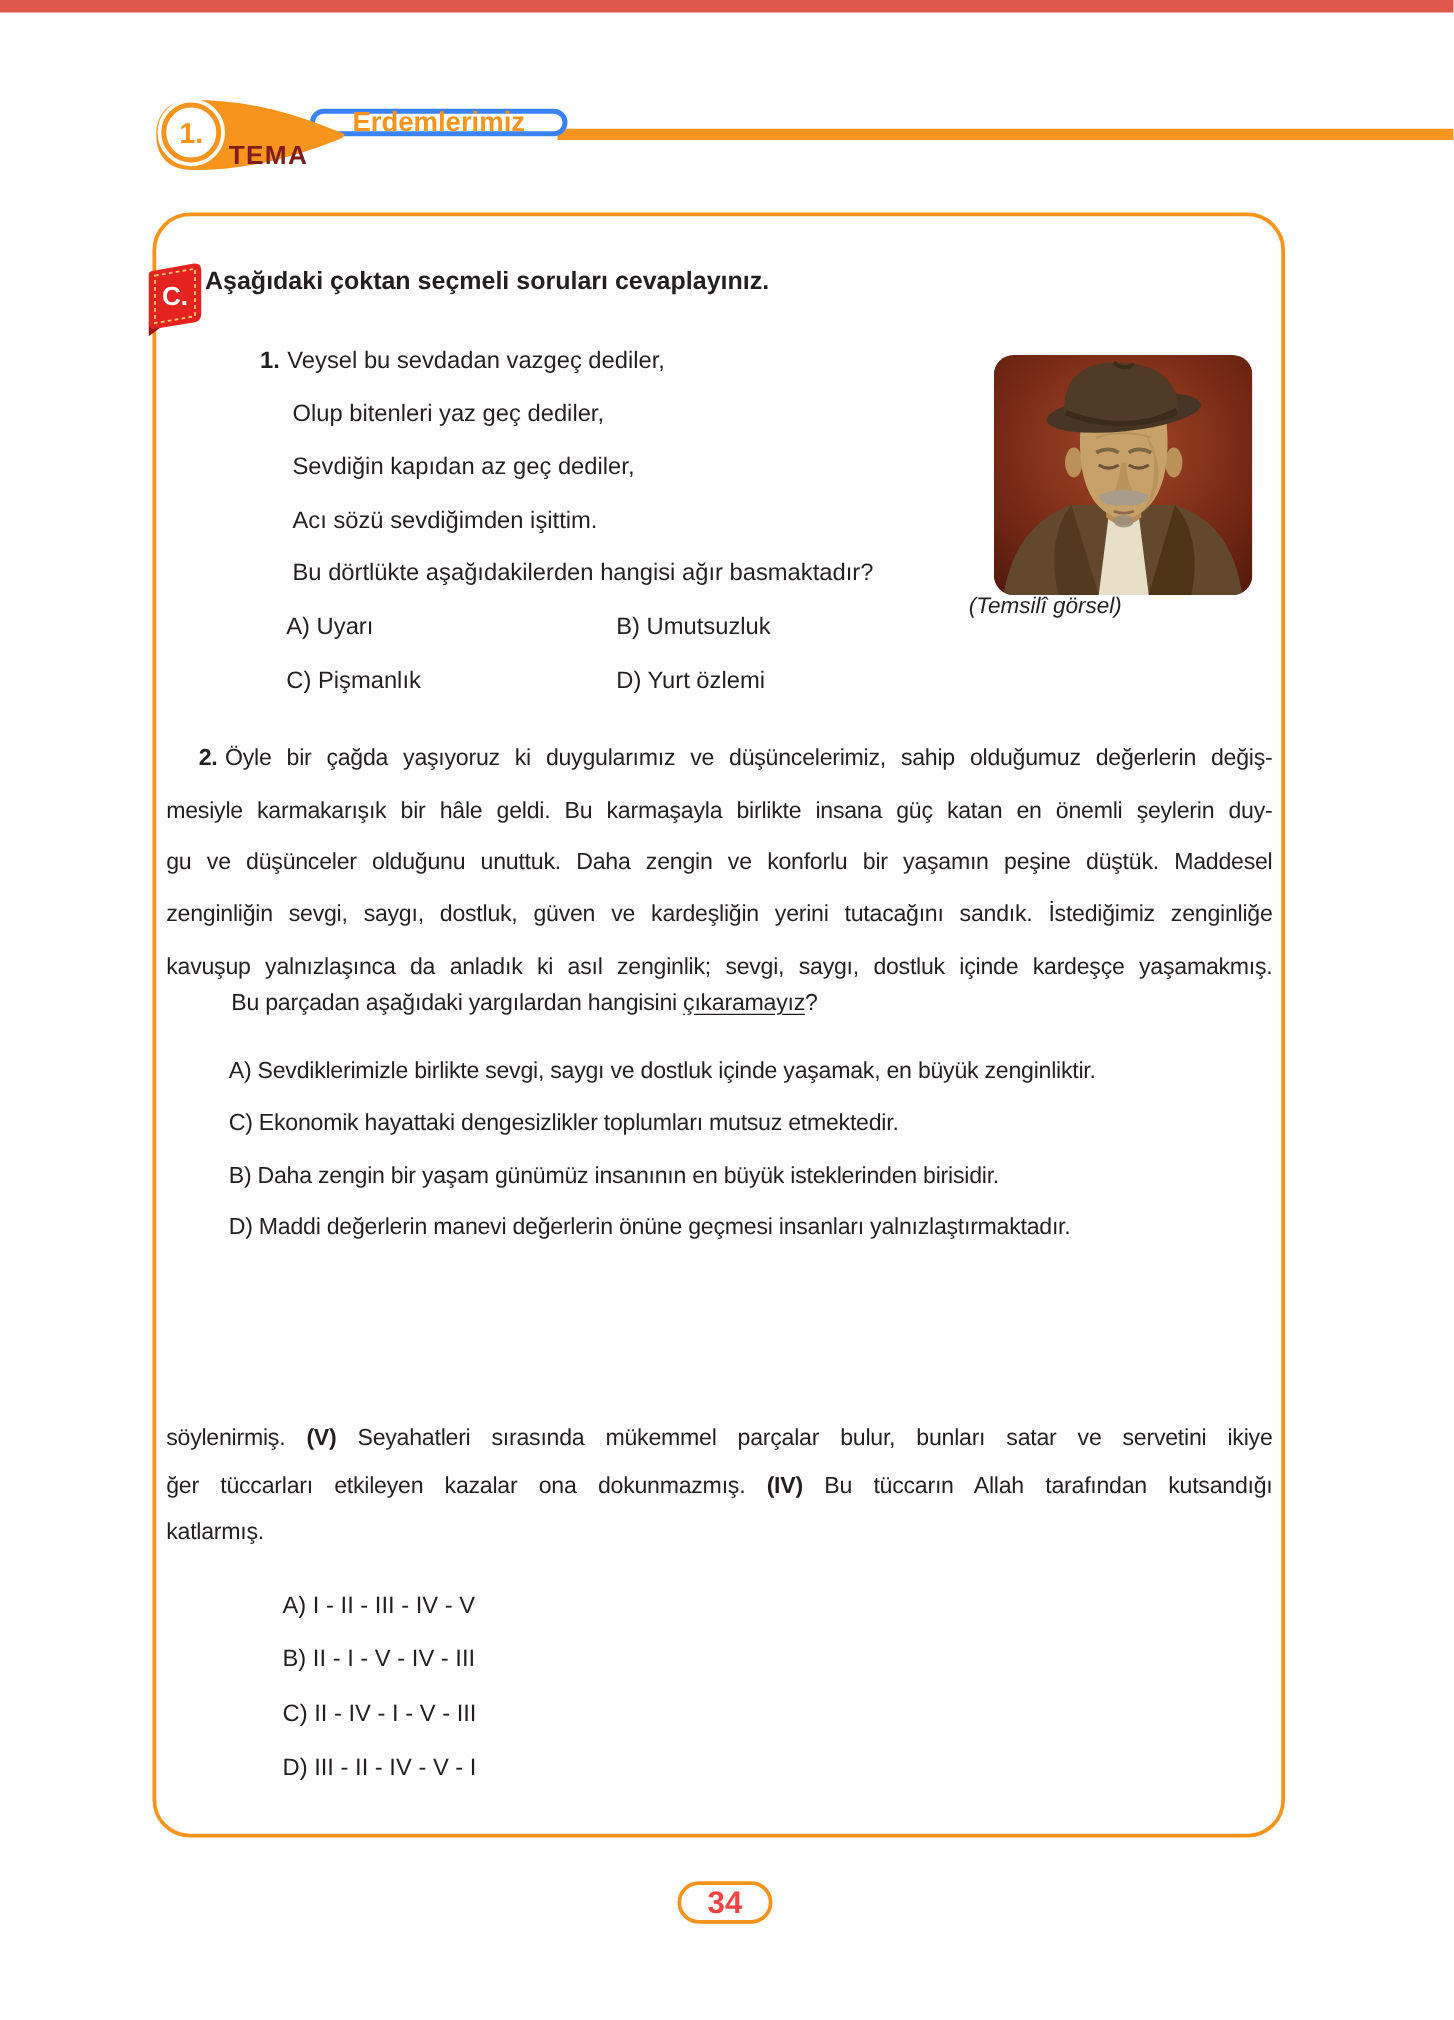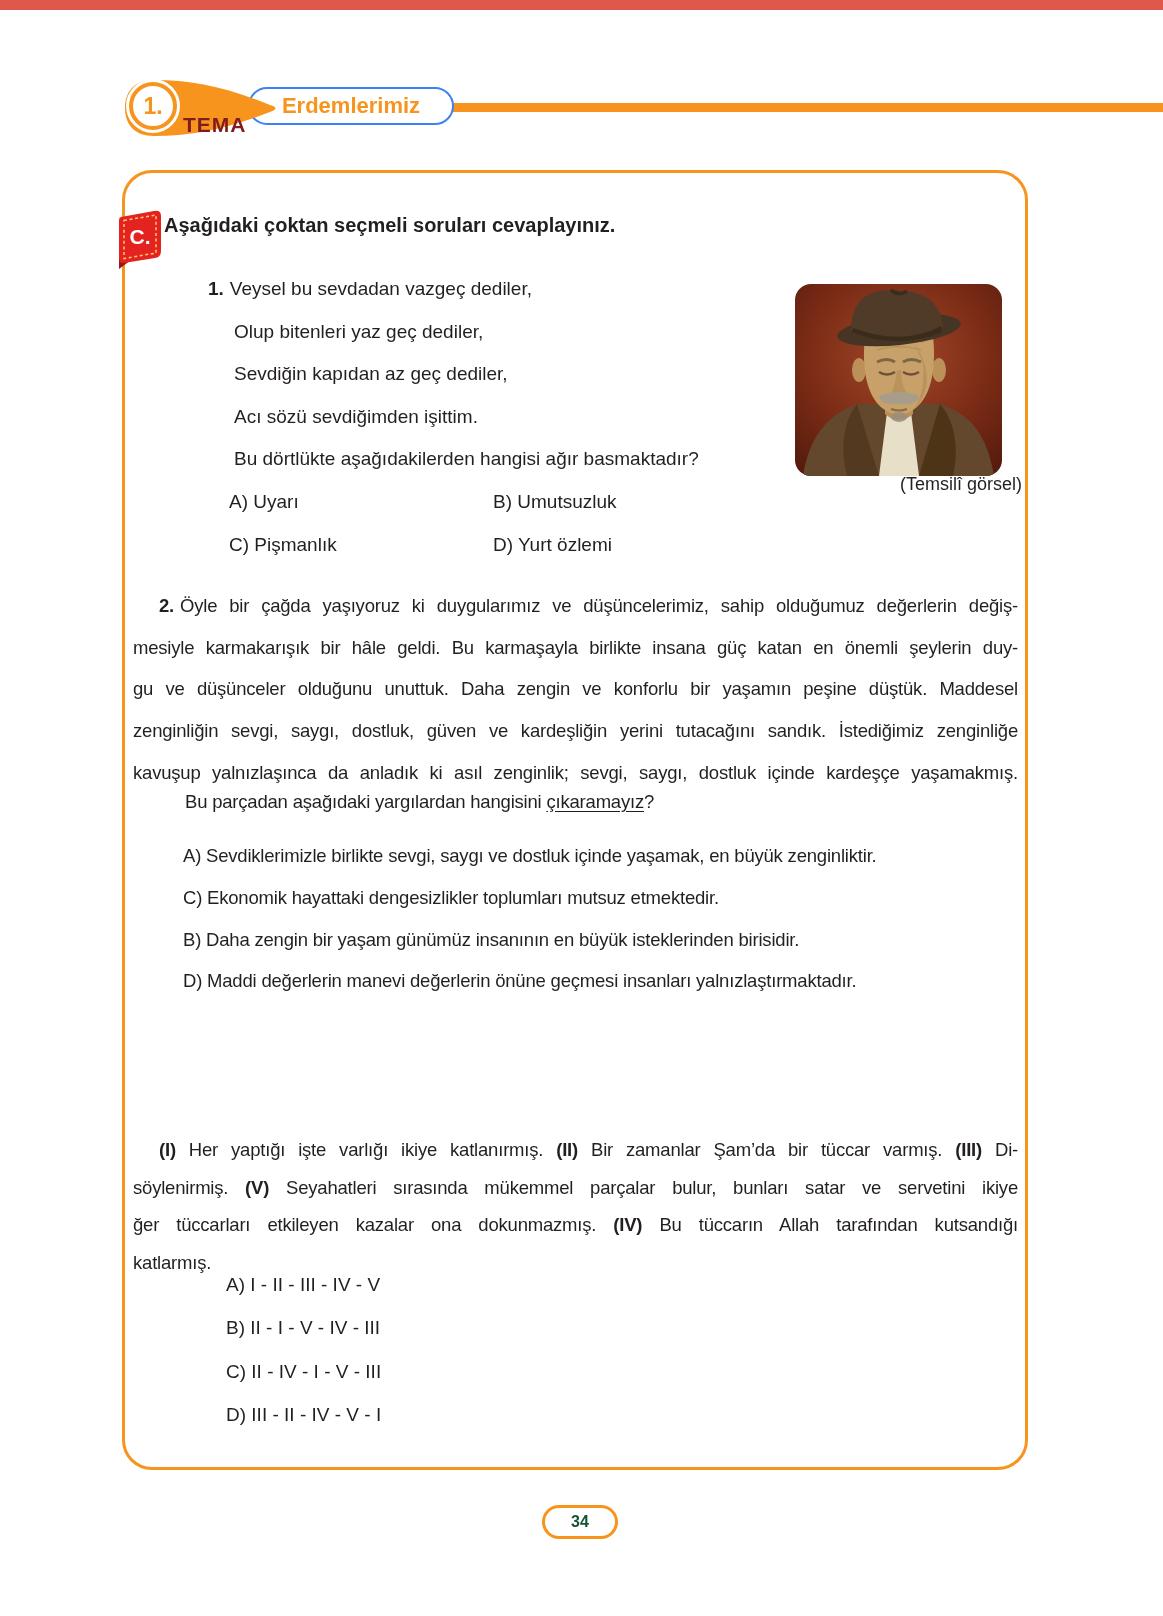--- a/index.html
+++ b/index.html
@@ -12,8 +12,8 @@
 
   
   .hline { left:446px; top:103px; width:717px; height:9px; background:#f7941d; }
-  .hpill { left:248px; top:87px; width:206px; height:38px; background:#fff;
-           border:2px solid #3b82f6; border-radius:21px; display:flex;
+  .hpill { left:248px; top:87px; width:206px; height:22px; background:#fff;
+           border:4px solid #3b82f6; border-radius:21px; display:flex;
            align-items:center; justify-content:center; box-sizing:border-box; }
   .hpill span { color:#f7941d; font-weight:bold; font-size:22px; }
   .hblob { left:124px; top:79px; }

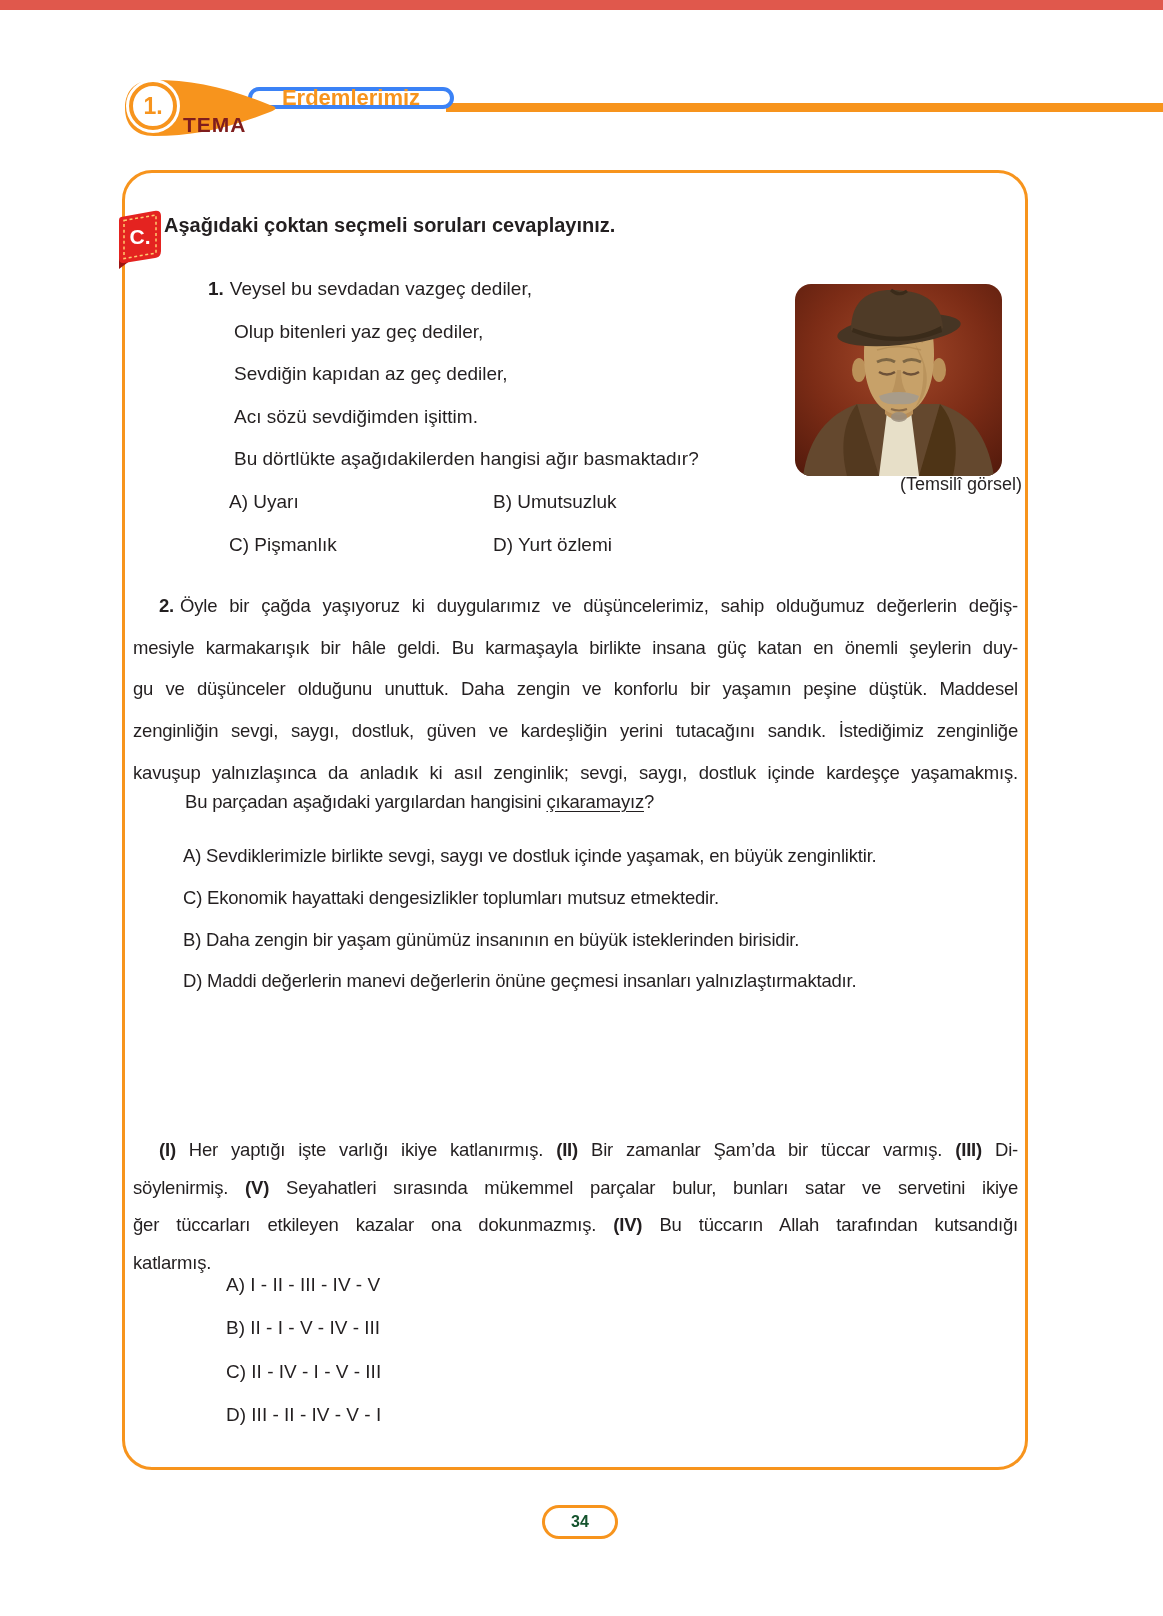--- a/index.html
+++ b/index.html
@@ -39,7 +39,7 @@
 
   .figwrap { left:795px; top:284px; width:207px; height:192px; border-radius:16px;
              overflow:hidden; }
-  .caption { left:775px; top:474px; width:247px; text-align:right; 
+  .caption { left:775px; top:474px; width:247px; text-align:left; font-style:italic;
              font-size:18px; }
 
   .cond { font-size:18.5px; letter-spacing:-0.2px; }

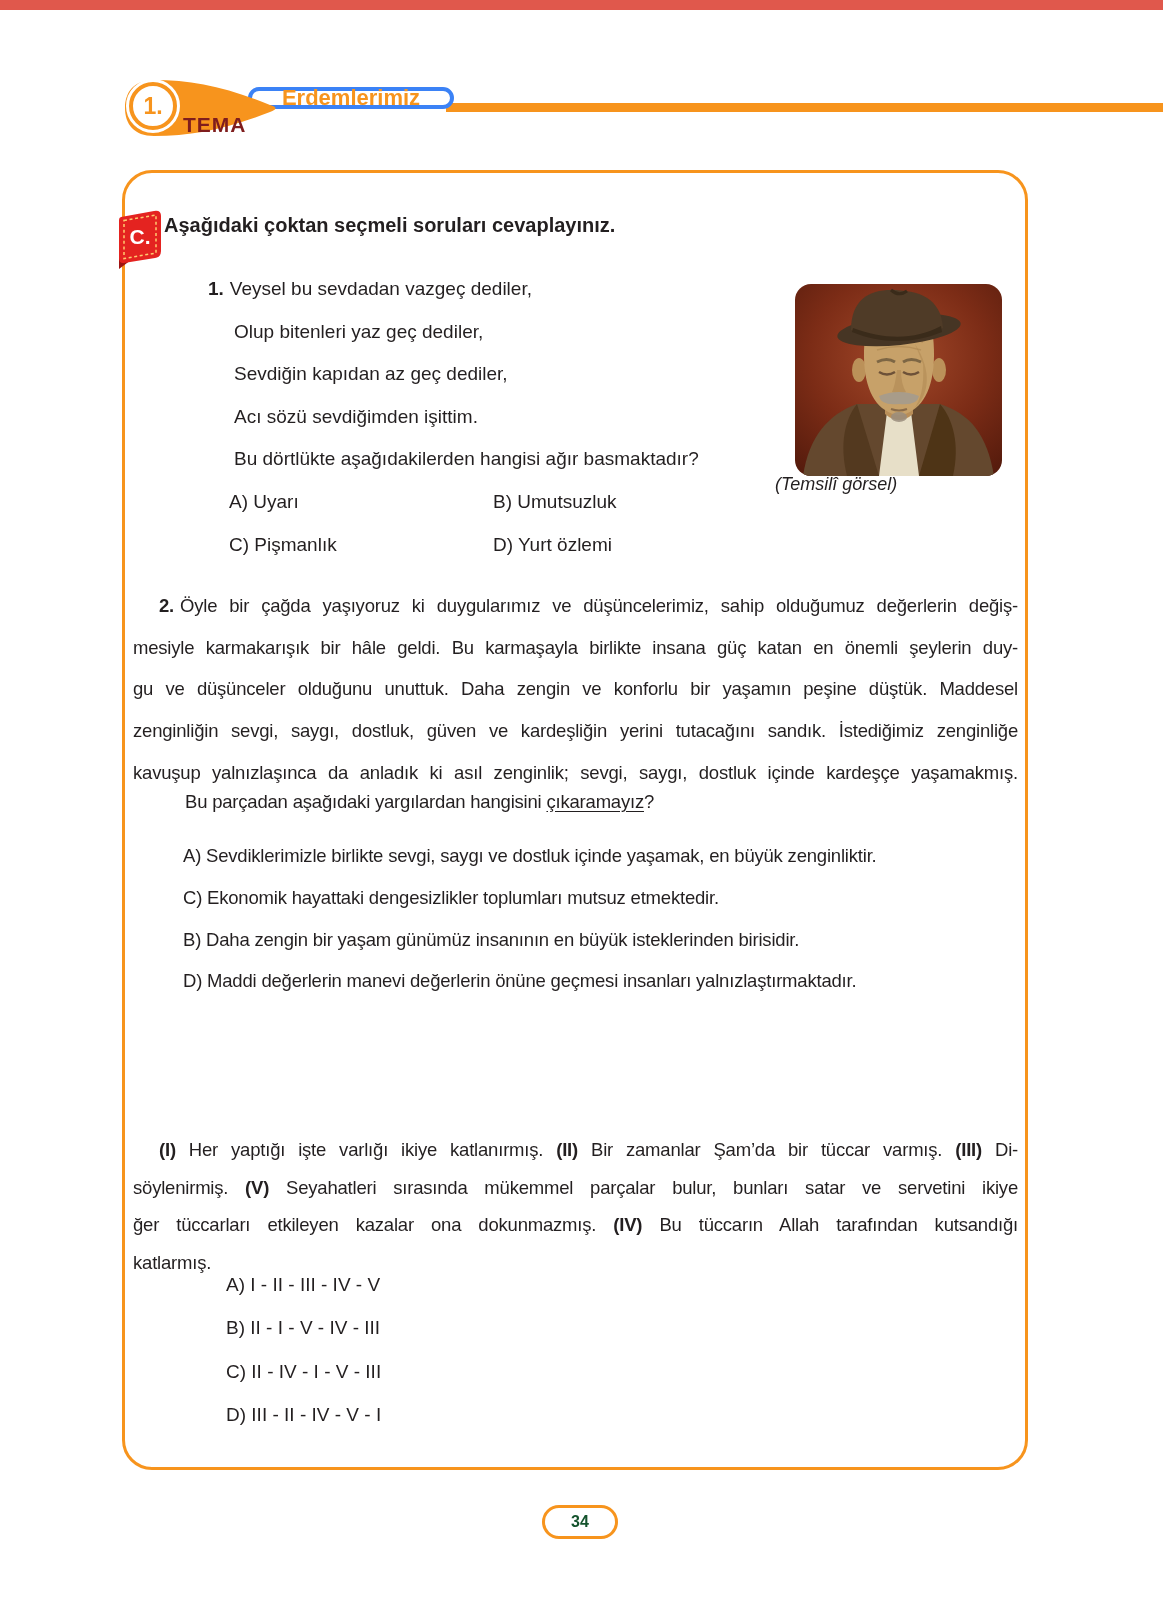--- a/index.html
+++ b/index.html
@@ -164,9 +164,6 @@
   </div>
 
   <div class="abs q3para cond">
-    <div class="jline jlast indent">
-      <span class="b">(I)</span><span> Her yaptığı işte varlığı ikiye katlanırmış. </span><span class="b">(II)</span><span> Bir zamanlar Şam’da bir tüccar varmış. </span><span class="b">(III)</span><span> Di-</span>
-    </div>
     <div class="jline jlast">
       <span>söylenirmiş. </span><span class="b">(V)</span><span> Seyahatleri sırasında mükemmel parçalar bulur, bunları satar ve servetini ikiye</span>
     </div>

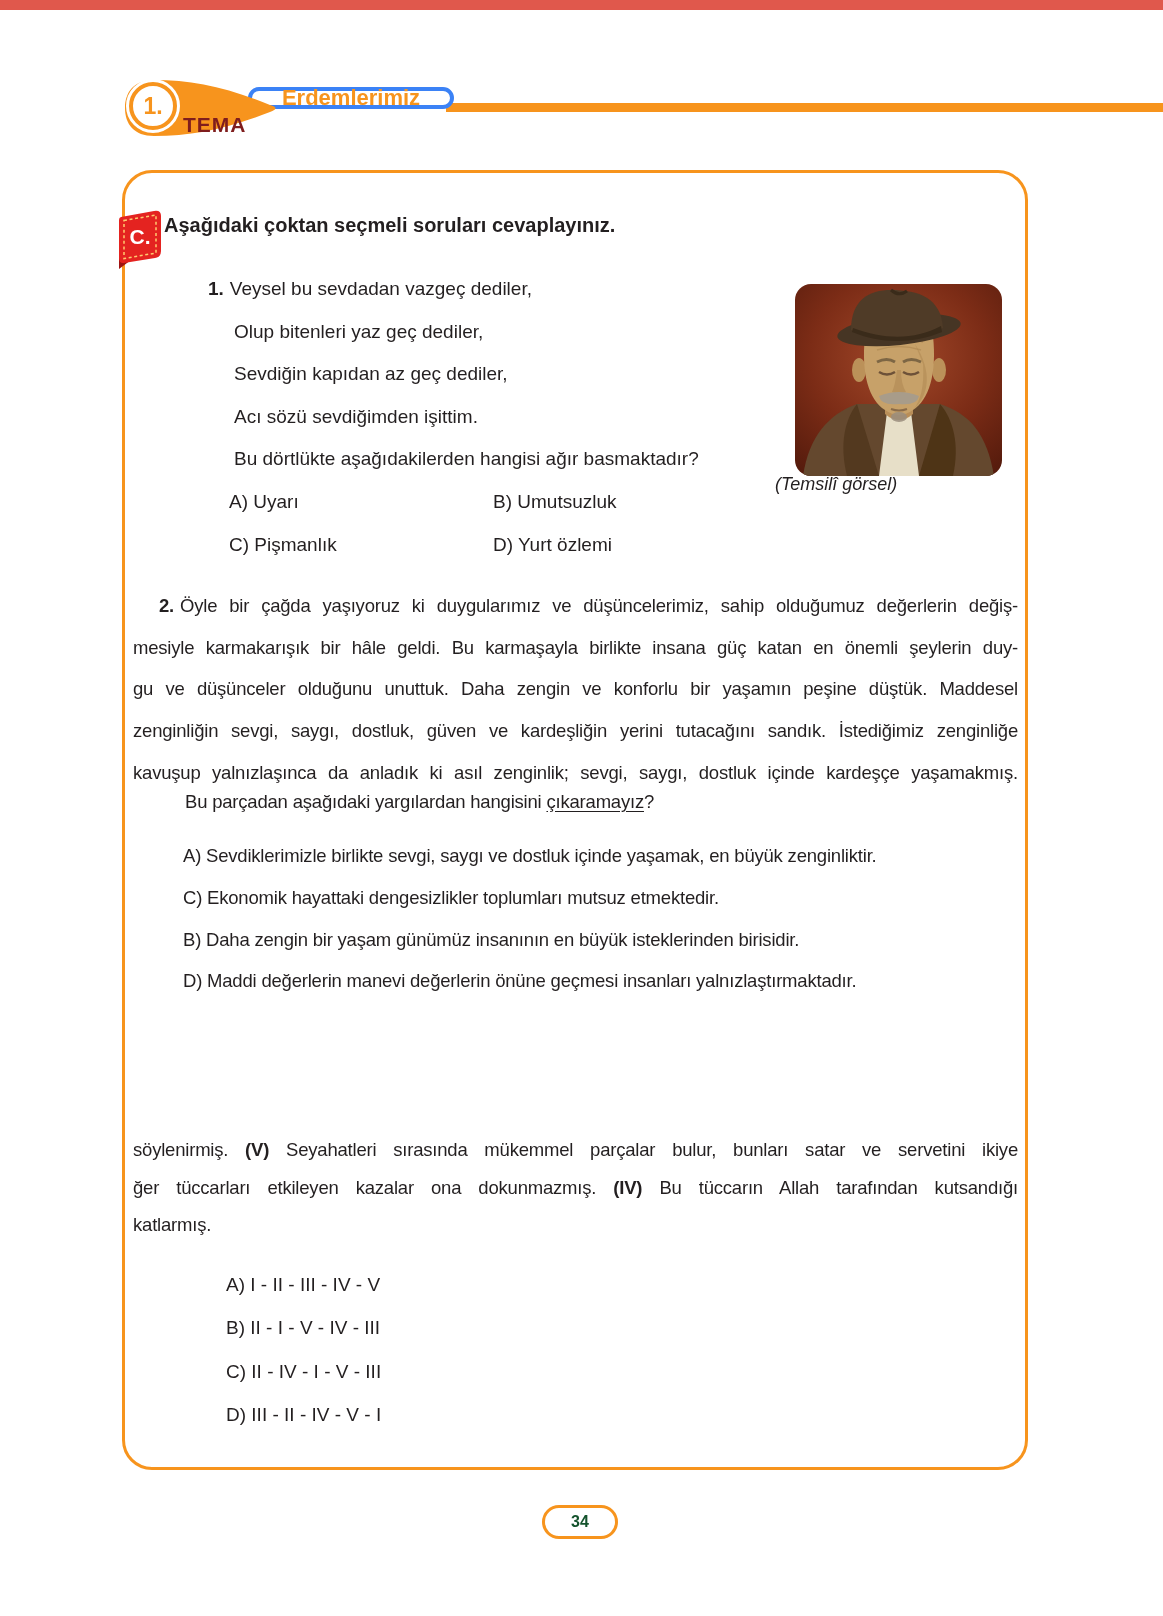--- a/index.html
+++ b/index.html
@@ -59,7 +59,7 @@
   .pagepill { left:542px; top:1505px; width:76px; height:34px; box-sizing:border-box;
               border:3px solid #f7941d; border-radius:18px; display:flex;
               align-items:center; justify-content:center; }
-  .pagepill span { color:#14532d; font-weight:bold; font-size:16px; }
+  .pagepill span { color:#ef4444; font-weight:bold; font-size:25px; }
 </style>
 </head>
 <body>

